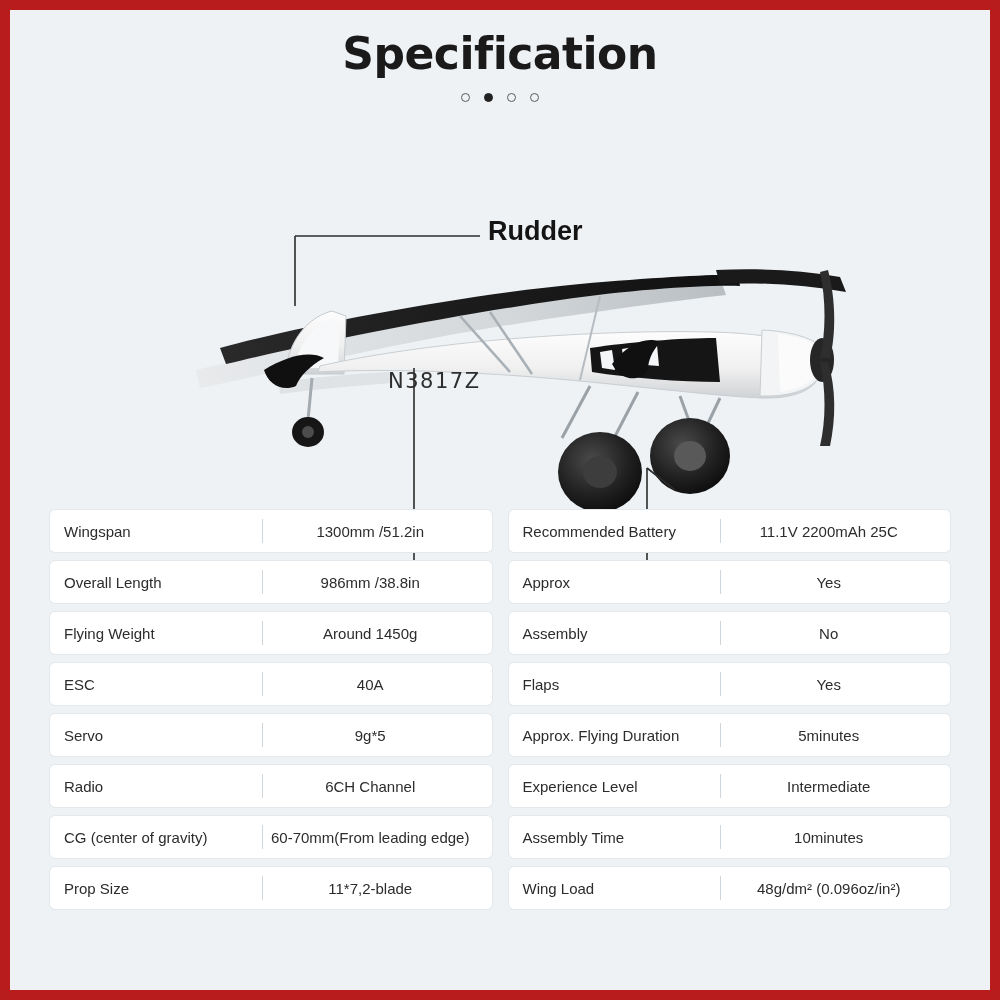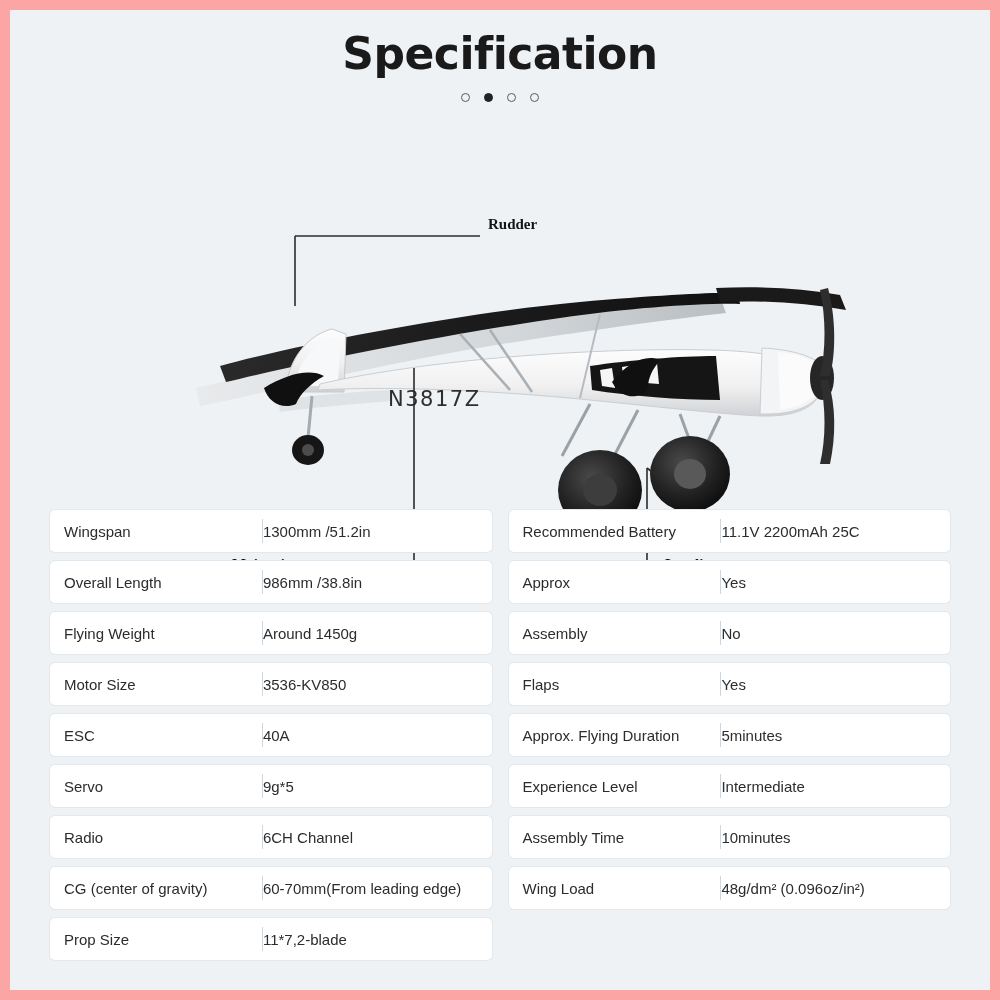--- a/index.html
+++ b/index.html
@@ -17,7 +17,7 @@
     position: relative;
     width: 1000px;
     height: 1000px;
-    background: #fca5a5;
+    background: #b91c1c;
     box-sizing: border-box;
     padding: 0;
   }

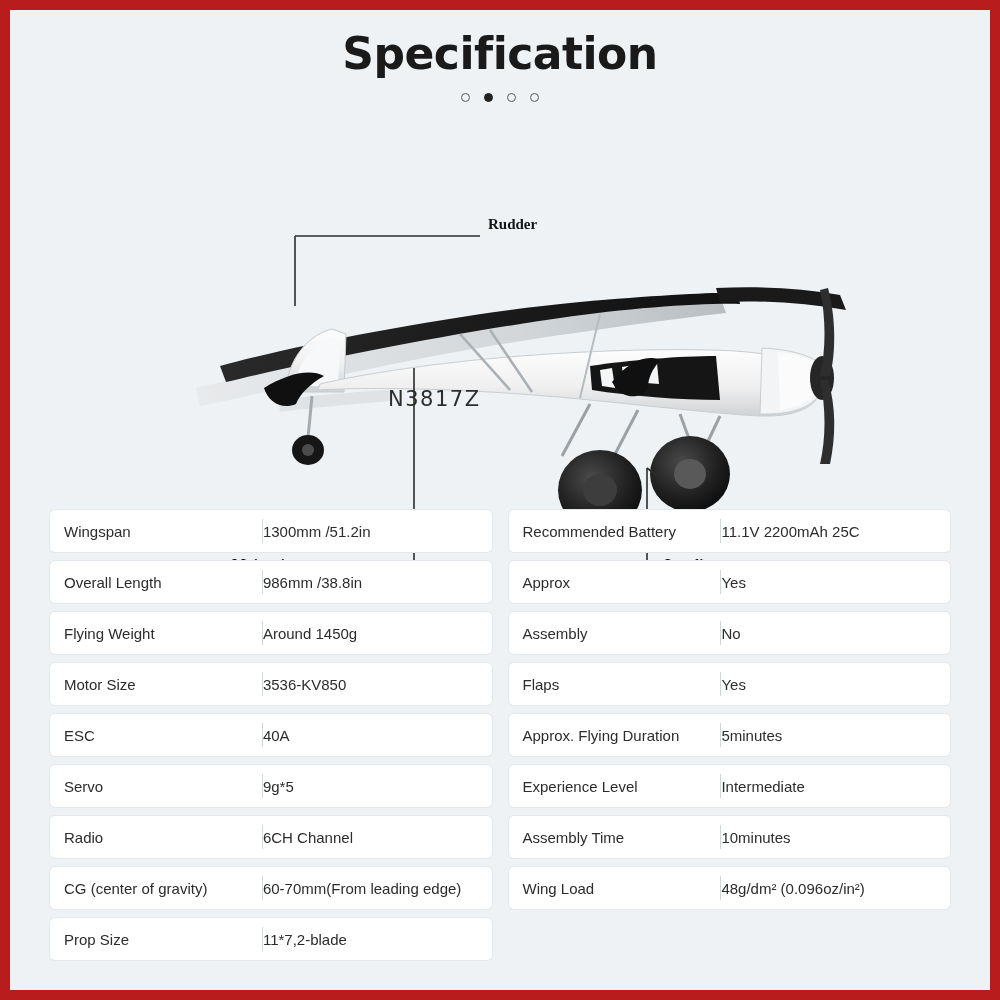--- a/index.html
+++ b/index.html
@@ -69,10 +69,10 @@
 
   .callout-label {
     position: absolute;
-    font-size: 15px;
+    font-size: 27px;
     font-weight: bold;
     color: #141414;
-    font-family: Liberation Serif, serif;
+    font-family: Liberation Sans, sans-serif;
     white-space: nowrap;
   }
   #label-rudder { left: 478px; top: 108px; }

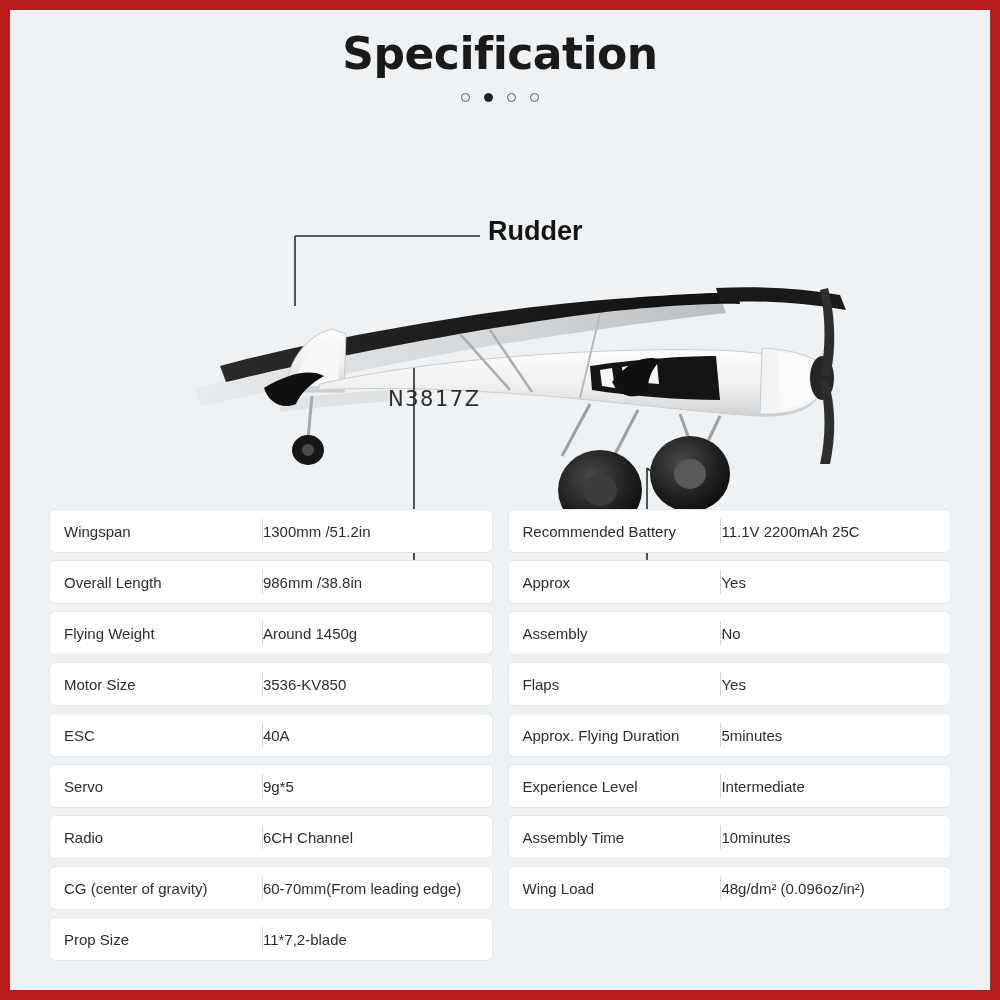--- a/index.html
+++ b/index.html
@@ -83,7 +83,7 @@
   .plane {
     position: absolute;
     left: 150px;
-    top: 30px;
+    top: 12px;
     width: 720px;
     height: 390px;
   }

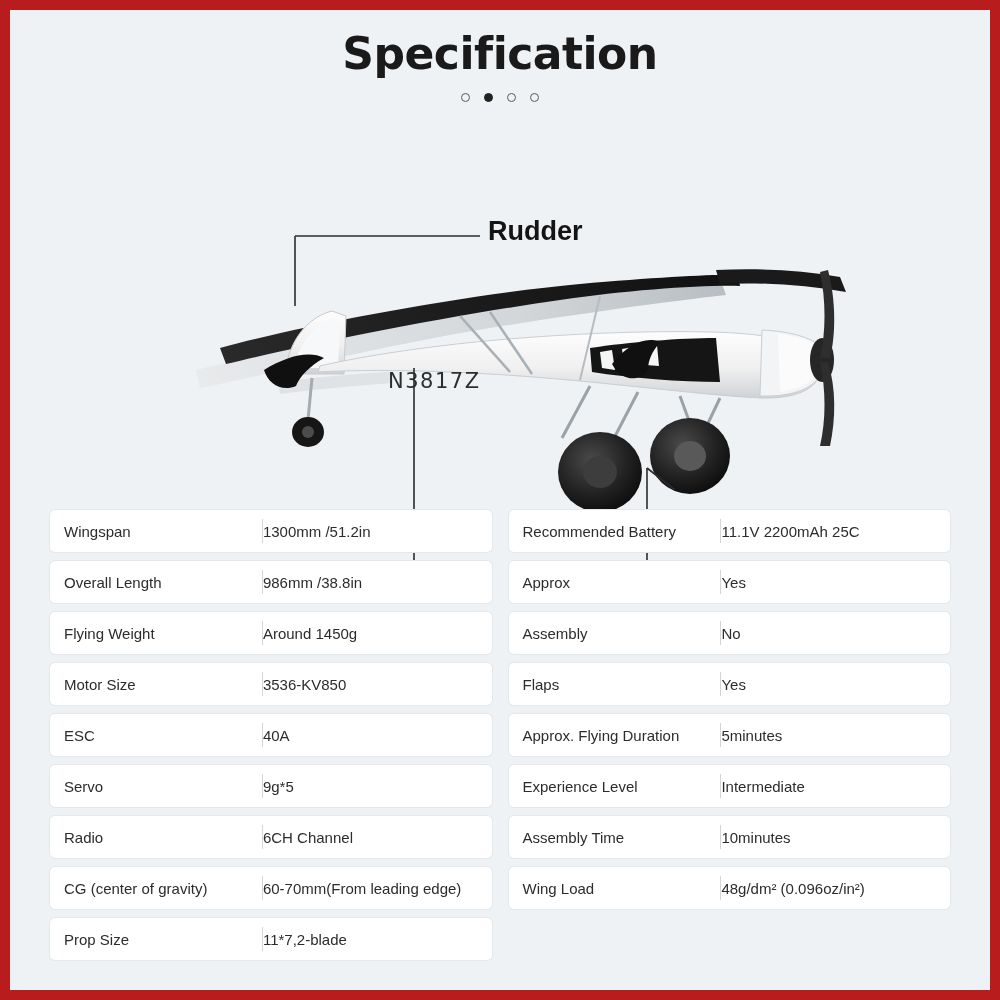--- a/index.html
+++ b/index.html
@@ -128,7 +128,7 @@
   }
   .spec-val {
     flex: 1;
-    text-align: left;
+    text-align: center;
     padding-right: 14px;
     font-size: 15px;
     color: #2c2c2c;

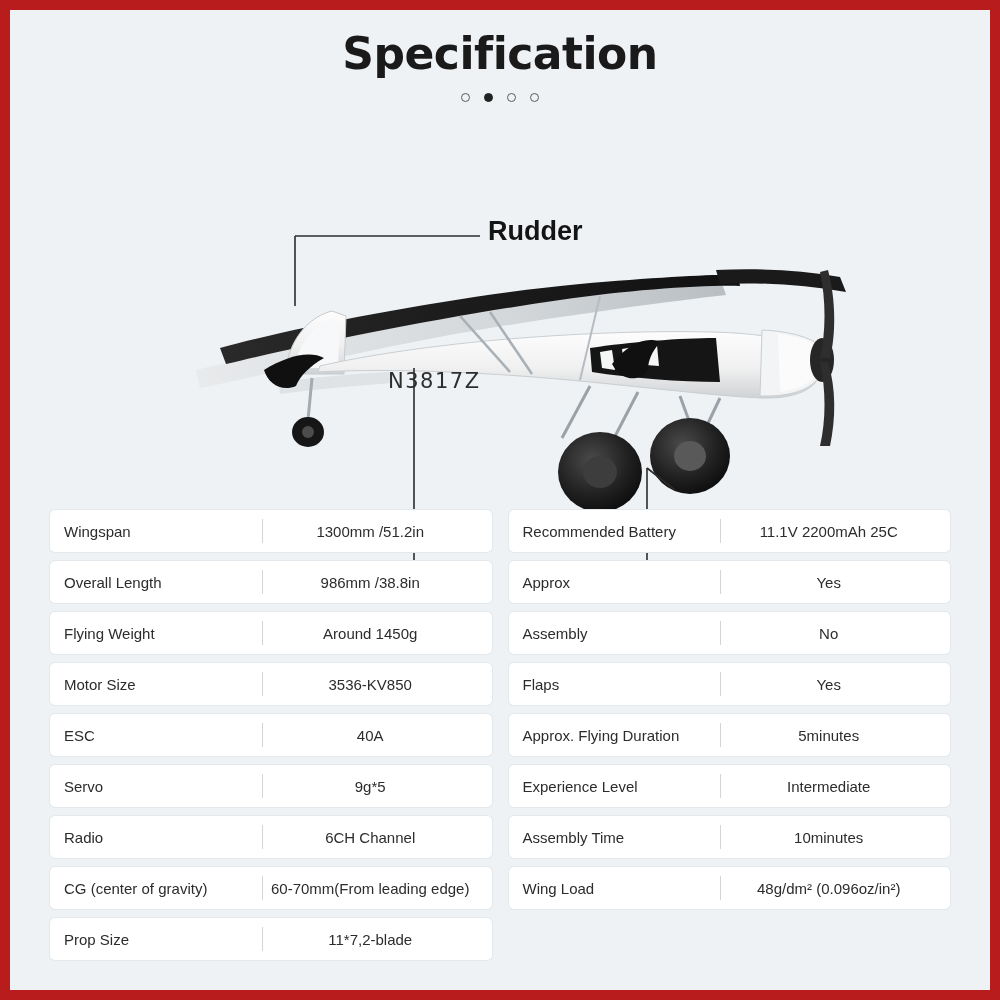--- a/index.html
+++ b/index.html
@@ -257,11 +257,6 @@
           <div class="spec-val">Around  1450g</div>
         </div>
         <div class="spec-row">
-          <div class="spec-key">Motor Size</div>
-          <div class="spec-sep"></div>
-          <div class="spec-val">3536-KV850</div>
-        </div>
-        <div class="spec-row">
           <div class="spec-key">ESC</div>
           <div class="spec-sep"></div>
           <div class="spec-val">40A</div>

